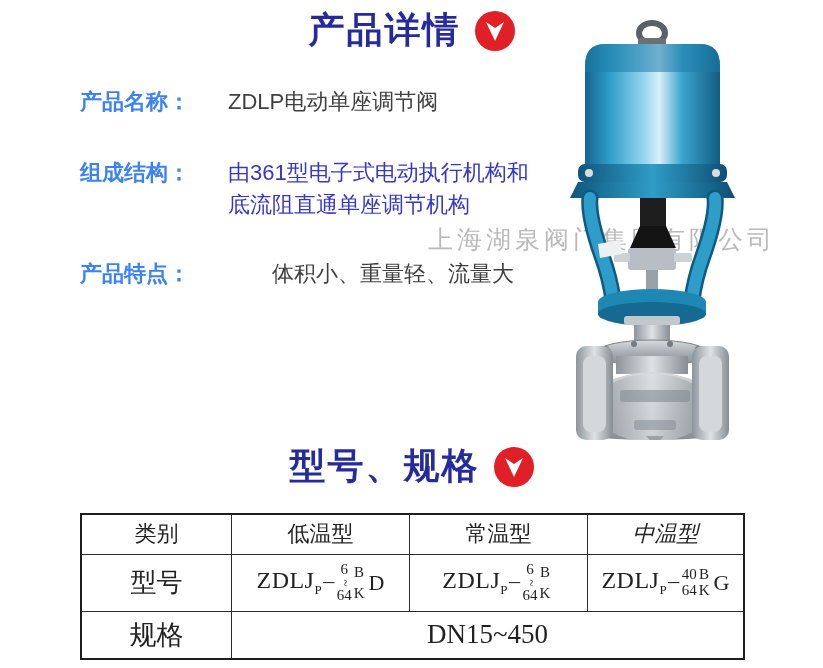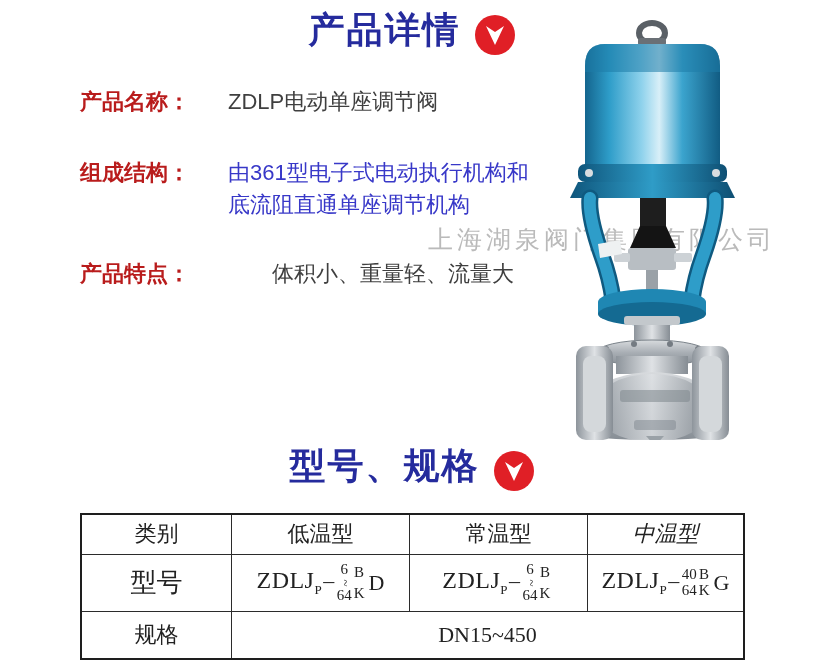--- a/index.html
+++ b/index.html
@@ -9,7 +9,7 @@
 
   
   .sec-header { position:absolute; left:0; width:100%; display:flex;
-                justify-content:center; align-items:flex-end; gap:14px; }
+                justify-content:center; align-items:center; gap:14px; }
   .sec-header.h1 { top:6px; }
   .sec-header.h2 { top:442px; }
   .sec-title { font-size:36px; font-weight:bold; color:#252b9d; letter-spacing:2px; }

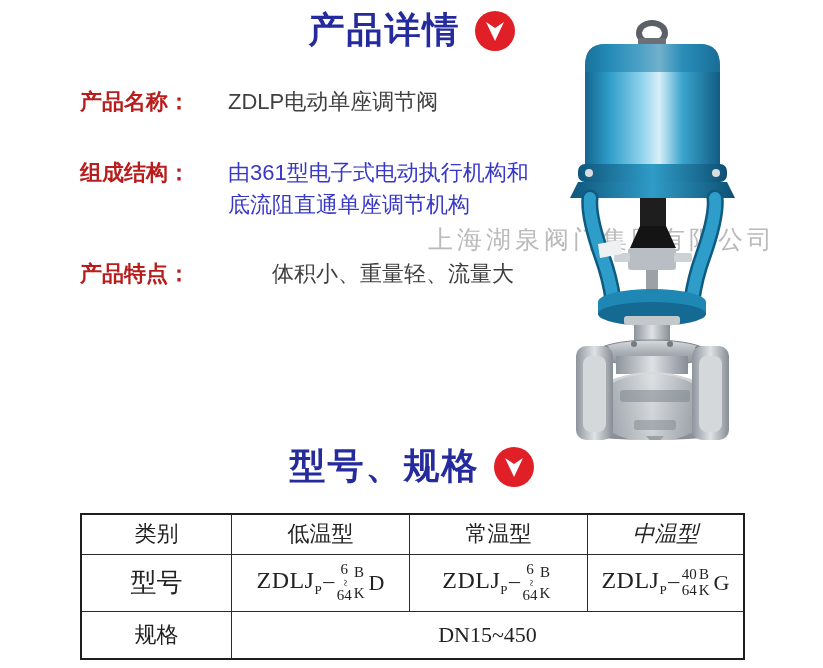--- a/index.html
+++ b/index.html
@@ -24,7 +24,7 @@
   .info-row.r2 { margin-bottom:37px; }
   .info-row.r3 { margin-bottom:35px;gap:44px; }
   .info-label { width:128px; flex:0 0 128px; font-size:22px; font-weight:bold;
-                color:#b91c1c; line-height:1.45; white-space:nowrap; }
+                color:#3b82f6; line-height:1.45; white-space:nowrap; }
   .info-value { width:315px; font-size:22px; color:#3f3f3f; line-height:1.45;
                 word-break:break-all;margin-left:20px; }
   .info-value.blue { color:#3838c8; }

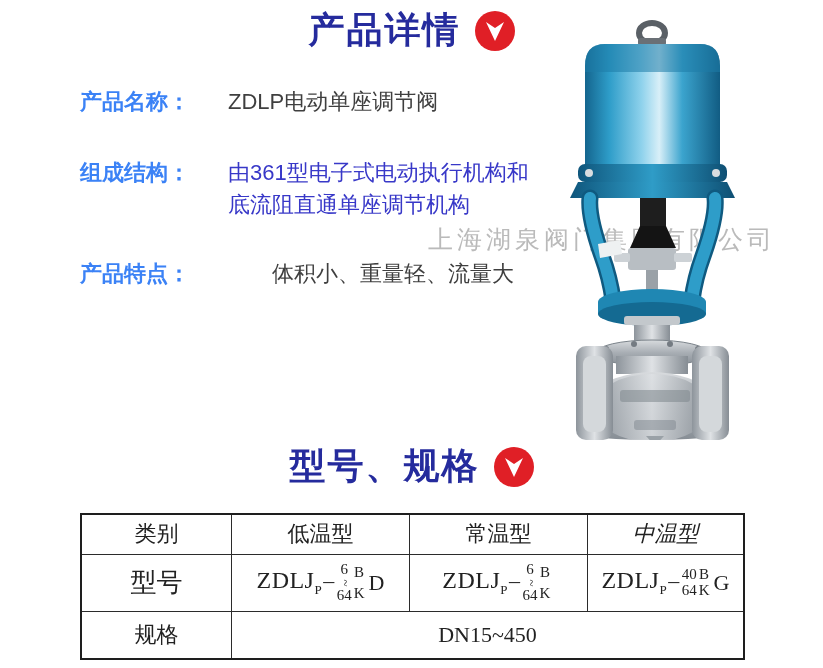--- a/index.html
+++ b/index.html
@@ -45,7 +45,7 @@
   .col-a { width:148px; } .col-b { width:175px; } .col-c { width:175px; } .col-d { width:154px;font-style:italic; }
   .row-head td { height:40px; font-size:22px; }
   .row-model td { height:57px; }
-  .row-spec td { height:48px; font-size:22px; }
+  .row-spec td { height:48px; font-size:27px; }
 
   .model { display:inline-flex; align-items:center; justify-content:center; }
   .m-prefix { font-size:24px; letter-spacing:0.5px; }

